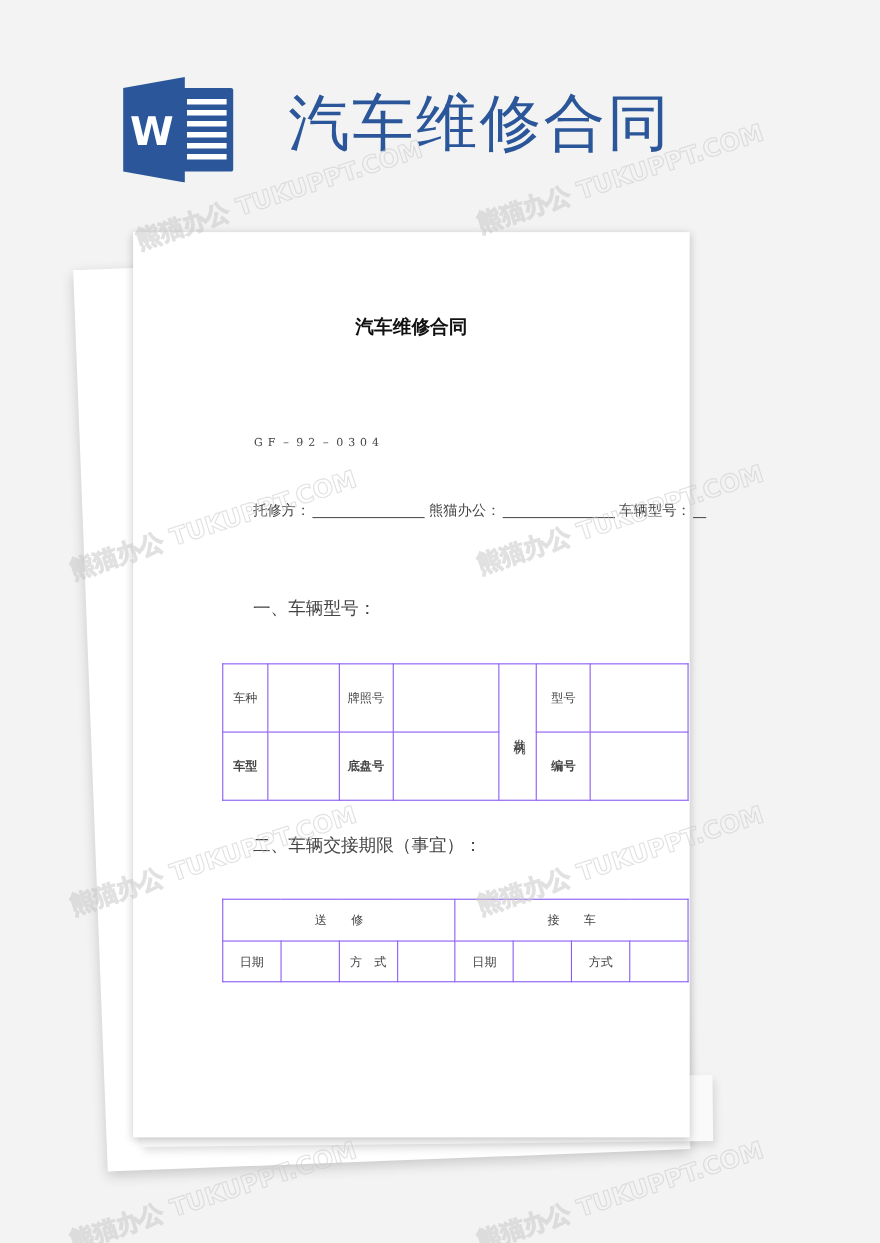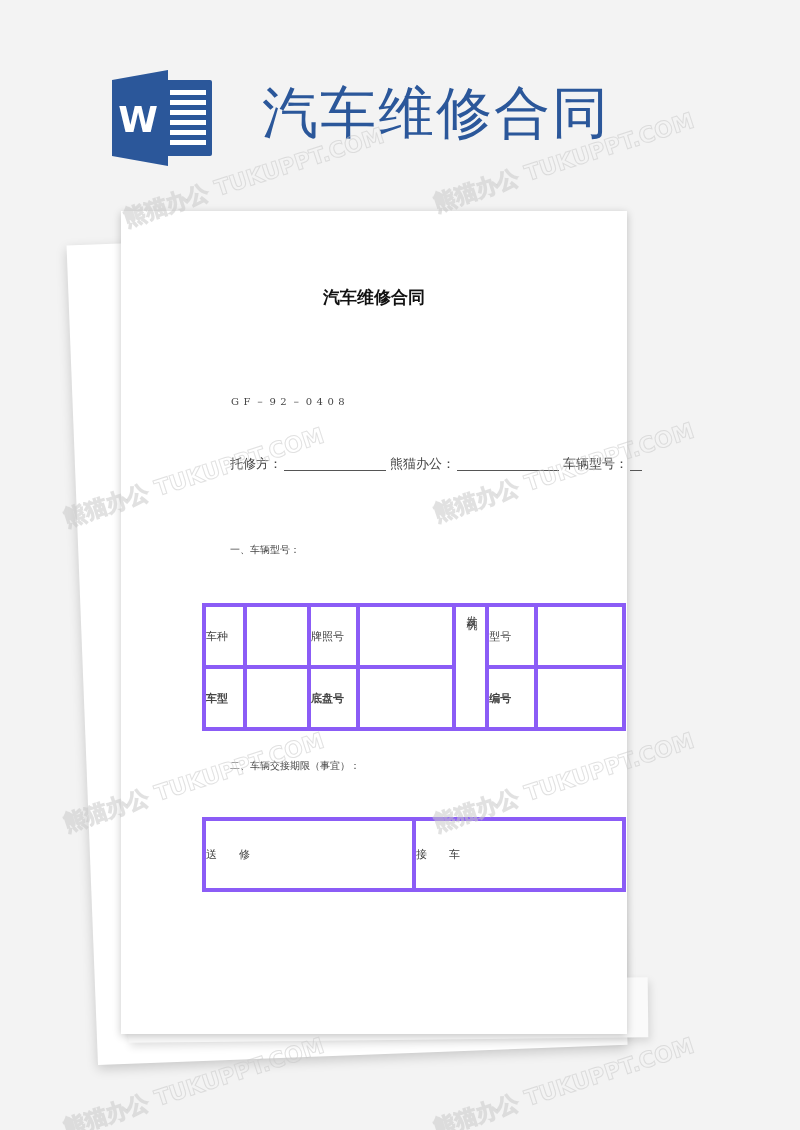--- a/index.html
+++ b/index.html
@@ -77,7 +77,7 @@
 
 <div class="paper">
   <div class="doc-title">汽车维修合同</div>
-  <div class="doc-code">GF－92－0408</div>
+  <div class="doc-code">GF－92－0304</div>
 
   <div class="field-row" style="top:244px;">
     <span>托修方：</span>

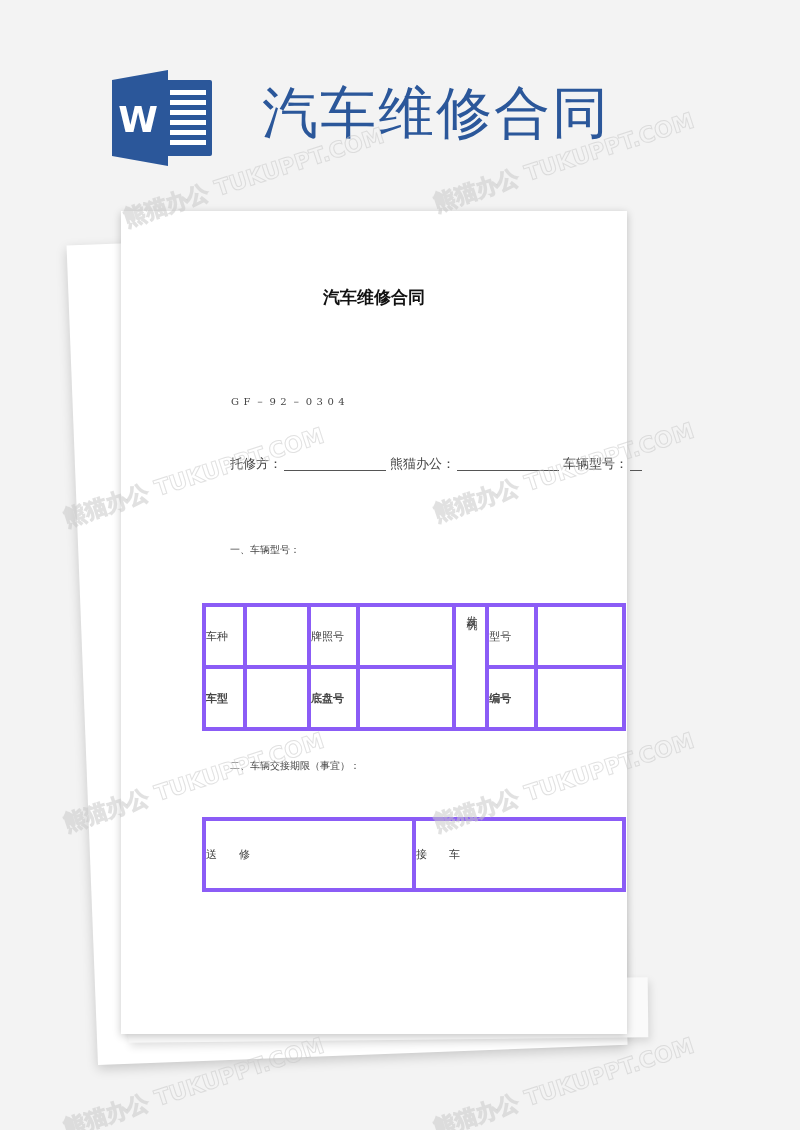--- a/index.html
+++ b/index.html
@@ -50,7 +50,7 @@
     }
     .field-row { position: absolute; left: 109px; font-size: 13px; color: #444; display: flex; align-items: flex-end; white-space: nowrap; }
     .blank { display: inline-block; border-bottom: 1px solid #555; height: 12px; margin: 0 4px 2px 2px; }
-    .section { position: absolute; left: 109px; font-size: 10px; color: #444; }
+    .section { position: absolute; left: 109px; font-size: 16px; color: #444; }
     table.grid { position: absolute; border-collapse: collapse; font-size: 11px; color: #444; }
     table.grid td { border: 4px solid #8b5cf6; padding: 0; }
   </style>

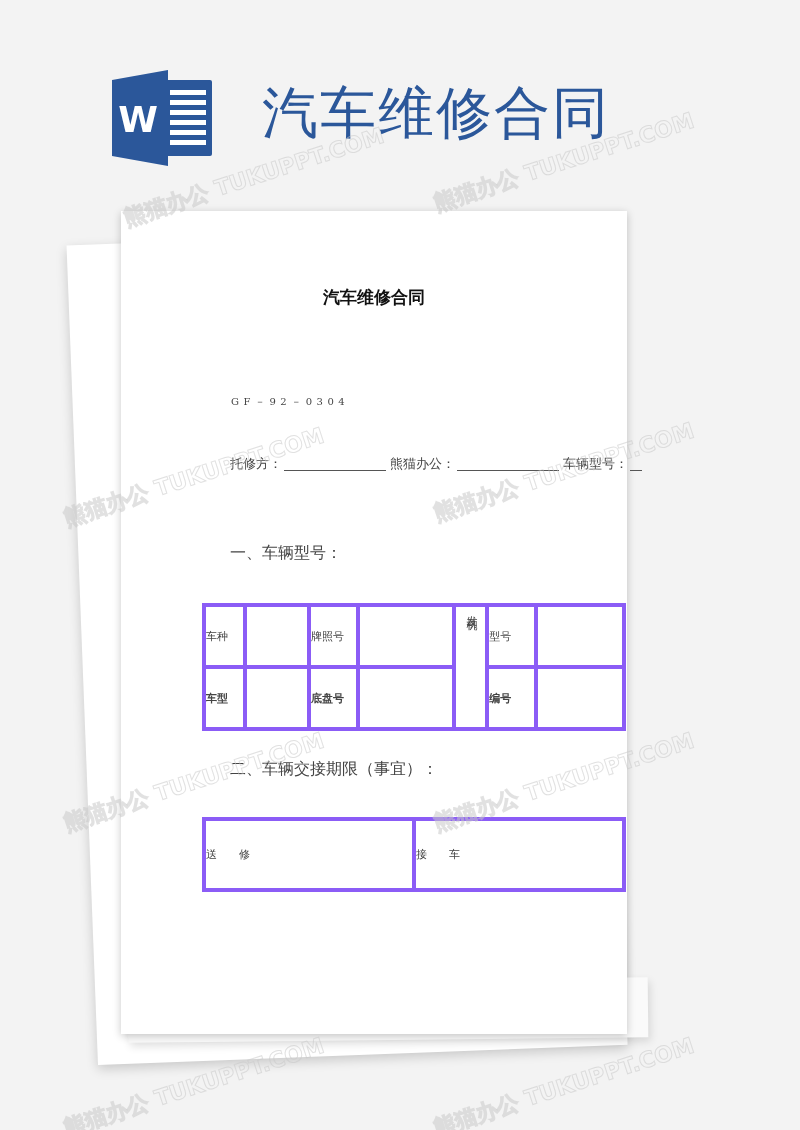--- a/index.html
+++ b/index.html
@@ -52,7 +52,7 @@
     .blank { display: inline-block; border-bottom: 1px solid #555; height: 12px; margin: 0 4px 2px 2px; }
     .section { position: absolute; left: 109px; font-size: 16px; color: #444; }
     table.grid { position: absolute; border-collapse: collapse; font-size: 11px; color: #444; }
-    table.grid td { border: 4px solid #8b5cf6; padding: 0; }
+    table.grid td { border: 1px solid #8b5cf6; text-align: center; padding: 0; }
   </style>
 </head>
 <body>

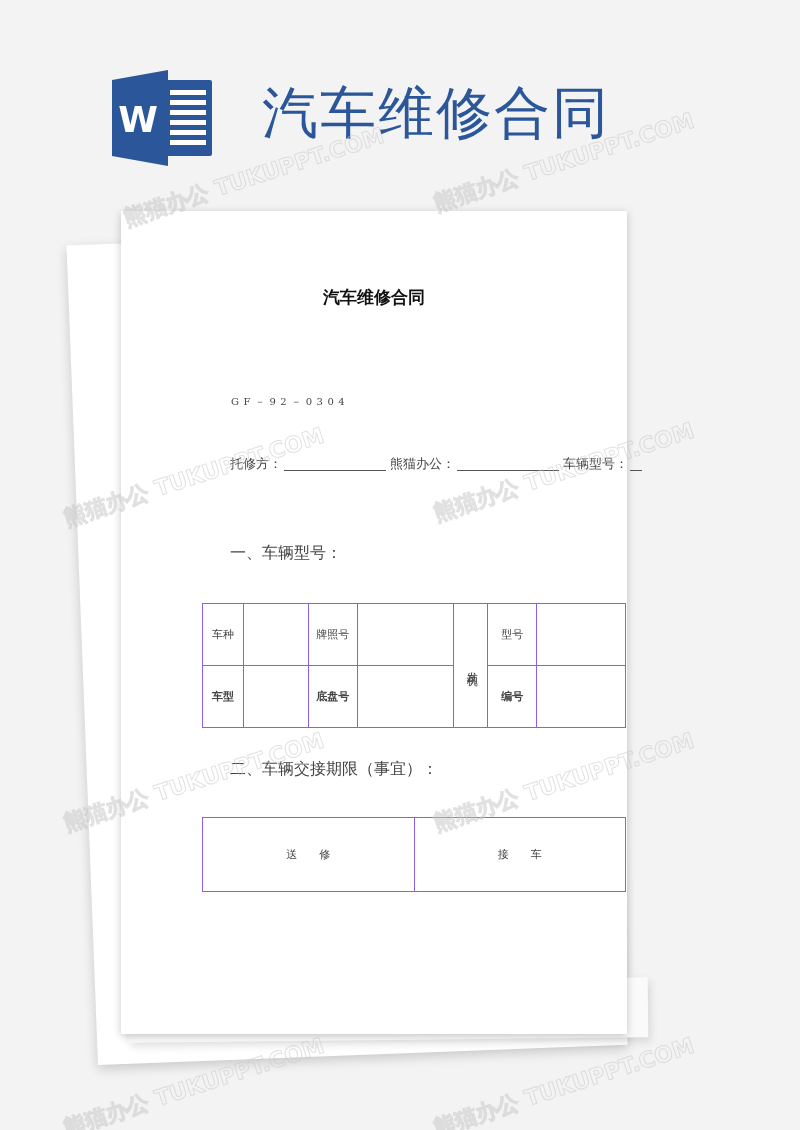--- a/index.html
+++ b/index.html
@@ -139,6 +139,16 @@
       <td colspan="4" style="white-space:pre;">送　　修</td>
       <td colspan="4" style="white-space:pre;">接　　车</td>
     </tr>
+    <tr style="height:37px;">
+      <td>日期</td>
+      <td></td>
+      <td style="white-space:pre;">方　式</td>
+      <td></td>
+      <td>日期</td>
+      <td></td>
+      <td>方式</td>
+      <td></td>
+    </tr>
   </tbody>
     </table>
 </div>

